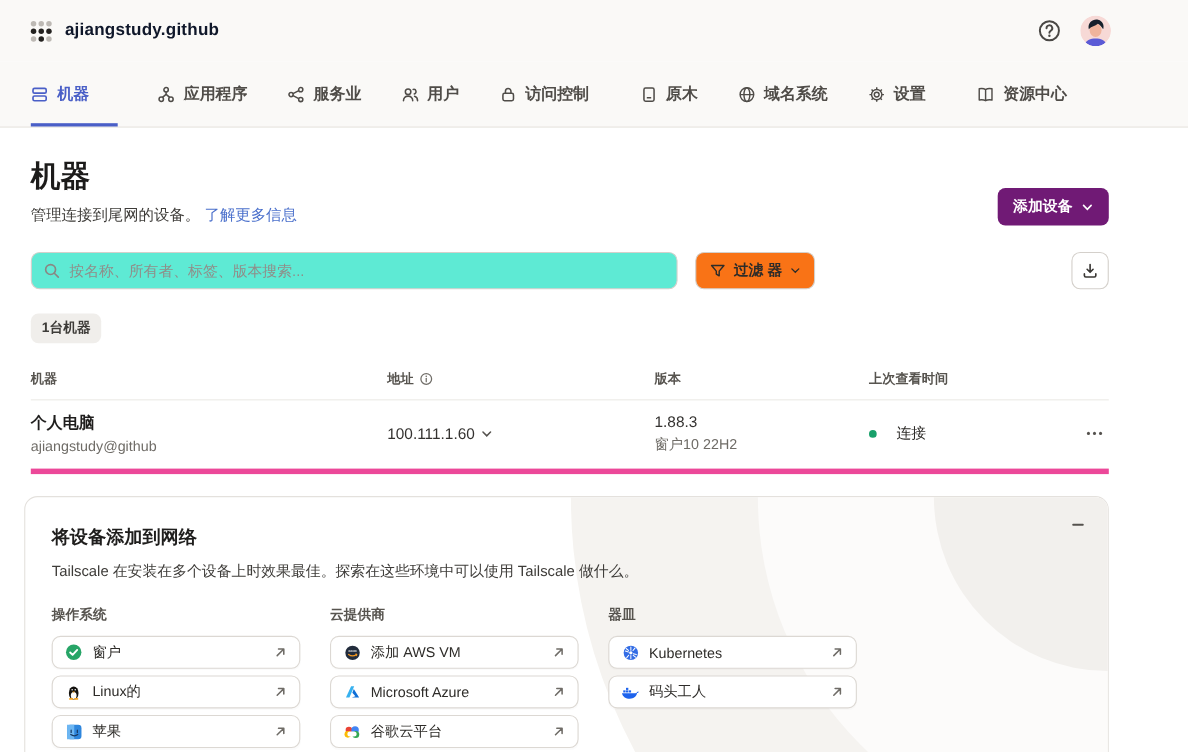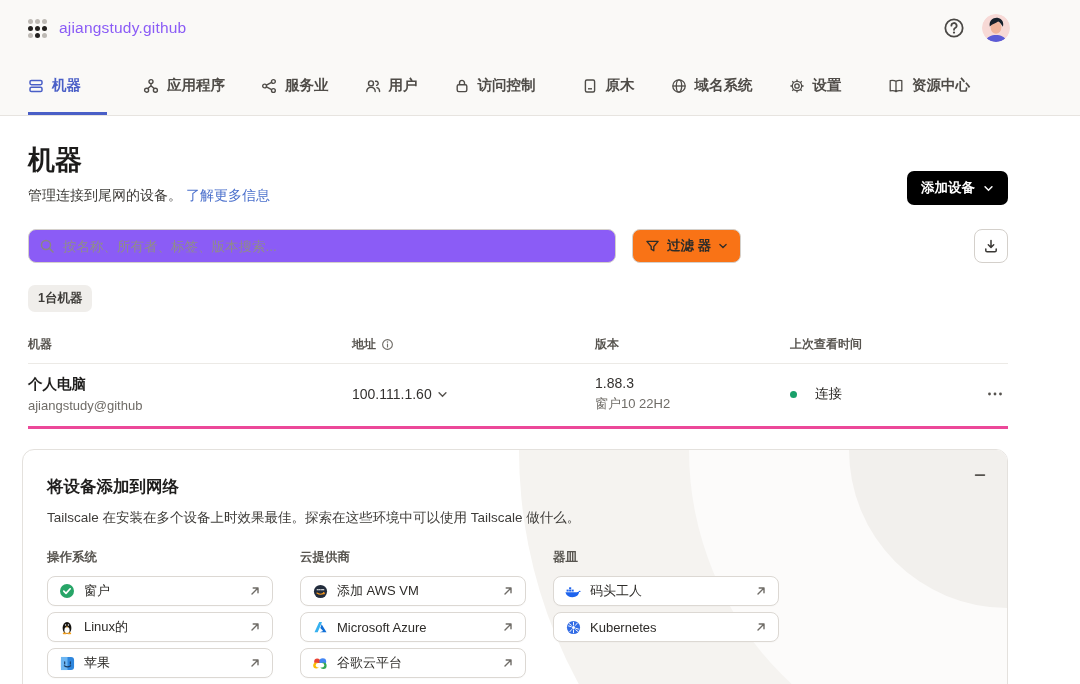--- a/index.html
+++ b/index.html
@@ -9,7 +9,7 @@
   .logo-grid { display:grid; grid-template-columns:repeat(3,5px); grid-gap:2px; margin-right:12px; }
   .logo-grid i { width:5px; height:5px; border-radius:50%; background:#bdb9b4; }
   .logo-grid i.d { background:#23211f; }
-  .org-name { font-size:15.5px; font-weight:400; color:#8b5cf6; letter-spacing:.2px; }
+  .org-name { font-size:15.5px; font-weight:700; color:#0f172a; letter-spacing:.2px; }
   .topbar-right { margin-left:auto; display:flex; align-items:center; gap:16px; }
   .help-btn { width:24px; height:24px; border-radius:50%; display:flex; align-items:center; justify-content:center; color:#4a4845; cursor:pointer; background:transparent; border:none; }
   .avatar { width:28px; height:28px; border-radius:50%; overflow:hidden; cursor:pointer; }

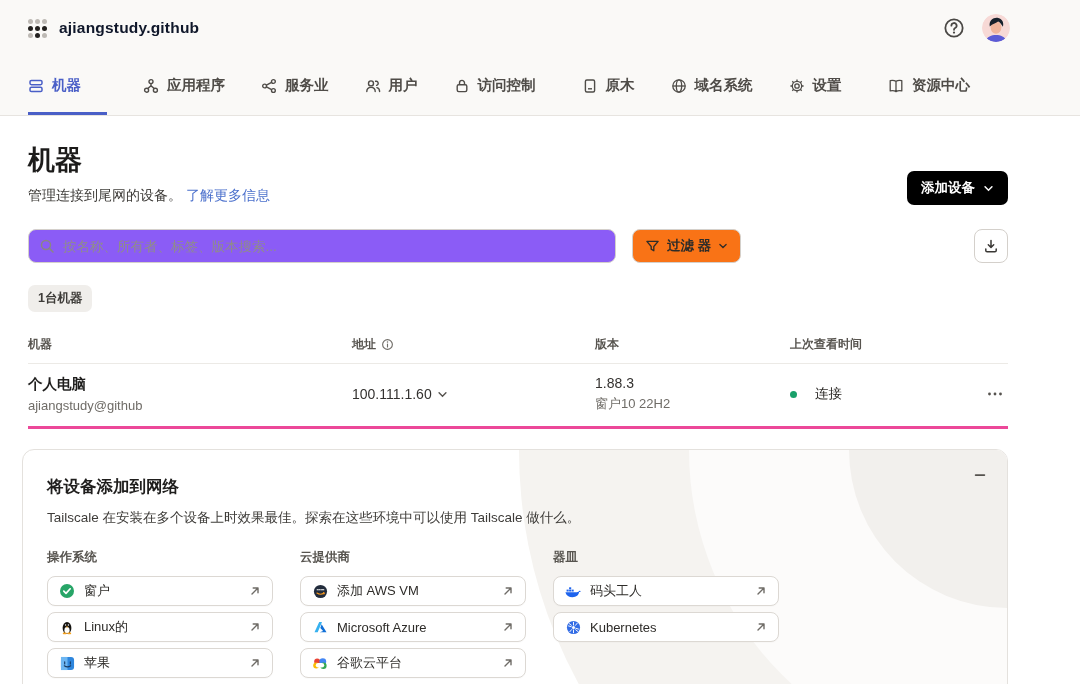--- a/index.html
+++ b/index.html
@@ -25,7 +25,7 @@
   h1 { font-size:27px; font-weight:700; color:#1c1b1a; }
   .subtitle { margin-top:9px; font-size:14px; color:#3e3c39; }
   .subtitle a { color:#4b70cc; text-decoration:none; cursor:pointer;margin-top:21px; }
-  .add-btn { background:#000000; color:#fff; border:none; border-radius:7px; height:34px; padding:0 14px; font-size:13.5px; font-weight:700; display:flex; align-items:center; gap:8px; cursor:pointer; font-family:inherit; }
+  .add-btn { background:#701a75; color:#fff; border:none; border-radius:7px; height:34px; padding:0 14px; font-size:13.5px; font-weight:700; display:flex; align-items:center; gap:8px; cursor:pointer; font-family:inherit; }
 
   .toolbar { display:flex; align-items:center; margin-top:24px; }
   .search-wrap { position:relative; width:588px; }

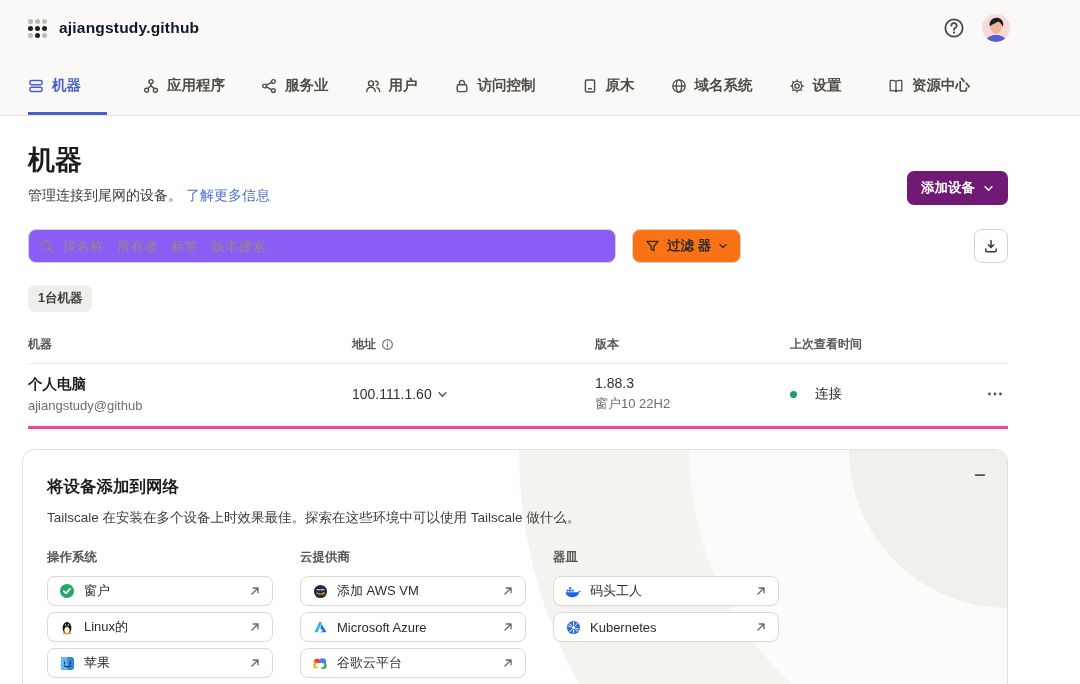--- a/index.html
+++ b/index.html
@@ -30,7 +30,7 @@
   .toolbar { display:flex; align-items:center; margin-top:24px; }
   .search-wrap { position:relative; width:588px; }
   .search-wrap svg { position:absolute; left:11px; top:9px; color:#8a8783; }
-  .search-input { width:100%; height:34px; border:1px solid #d4d0cb; border-radius:8px; padding:0 10px 0 34px; font-size:13.5px; color:#232220; background:#8b5cf6; font-family:inherit; }
+  .search-input { width:100%; height:34px; border:1px solid #d4d0cb; border-radius:8px; padding:0 10px 0 34px; font-size:13.5px; color:#232220; background:#5eead4; font-family:inherit; }
   .search-input::placeholder { color:#908d89; }
   .filter-btn { margin-left:16px; height:34px; background:#f97316; border:1px solid #d4d0cb; border-radius:8px; padding:0 12px; display:flex; align-items:center; gap:7px; font-size:13.5px; font-weight:600; color:#2e2c29; cursor:pointer; font-family:inherit; }
   .dl-btn { margin-left:auto; width:34px; height:34px; background:#fff; border:1px solid #d4d0cb; border-radius:8px; display:flex; align-items:center; justify-content:center; color:#3a3835; cursor:pointer; }

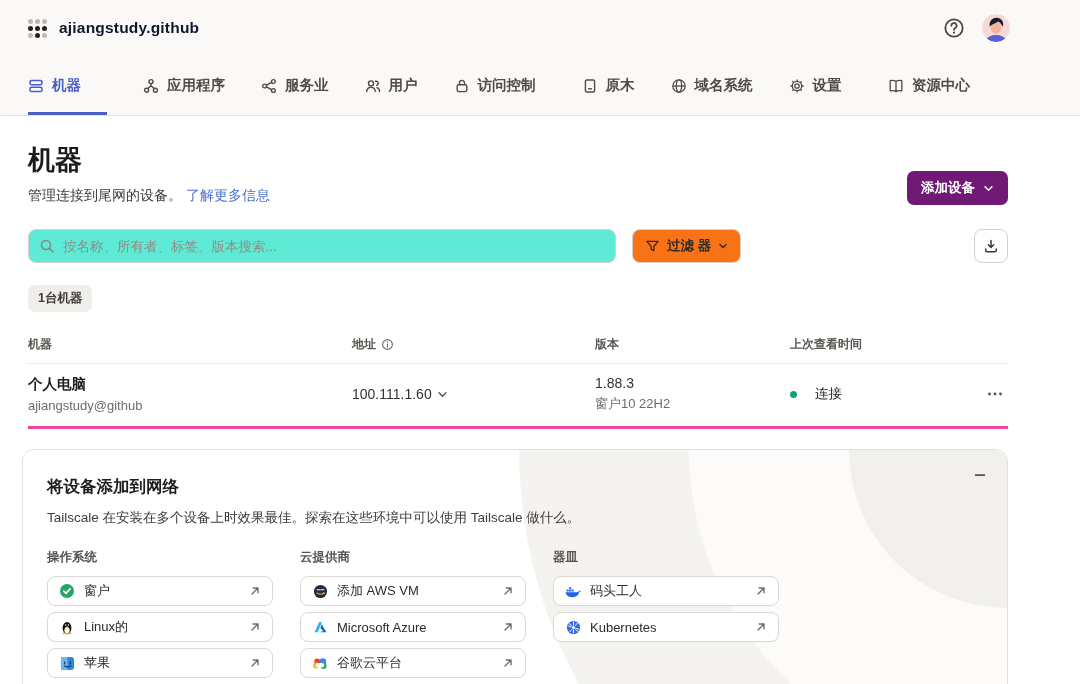--- a/index.html
+++ b/index.html
@@ -41,7 +41,7 @@
   .t-head, .t-row { display:grid; grid-template-columns:324px 243px 195px 1fr 40px; align-items:center; }
   .t-head { font-size:12px; font-weight:700; color:#57544f; padding-bottom:10px; border-bottom:1px solid #eceae6; }
   .t-head .hcell { display:flex; align-items:center; gap:5px; }
-  .t-row { padding:11px 0 13px; border-bottom:3px solid #ec4899; }
+  .t-row { padding:11px 0 13px; border-bottom:5px solid #ec4899; }
   .m-name { font-size:14.5px; font-weight:700; color:#1f1e1d; }
   .m-owner { font-size:13px; color:#6f6c67; margin-top:4px; }
   .m-addr { font-size:14px; color:#343230; display:flex; align-items:center; gap:5px; cursor:pointer; width:max-content; }

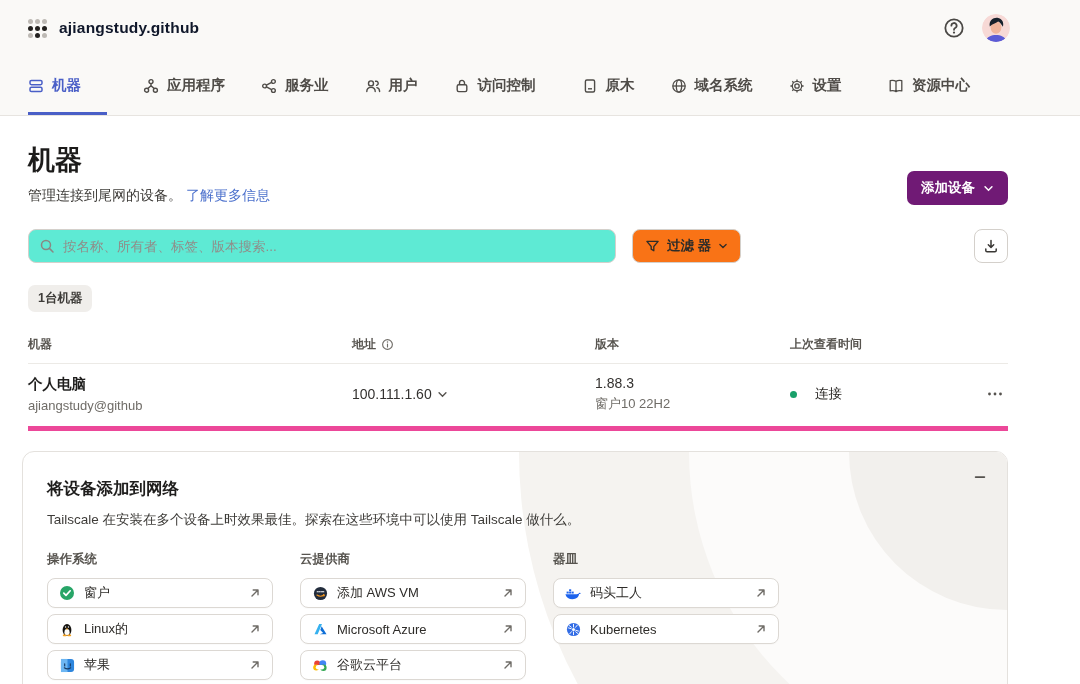--- a/index.html
+++ b/index.html
@@ -401,6 +401,21 @@
         <div class="col-heading">器皿</div>
         <button class="pill-btn">
           <span class="ic">
+            <svg width="15" height="15" viewBox="0 0 16 16">
+                <circle cx="8" cy="8" r="7" fill="#326ce5"></circle>
+                <circle cx="8" cy="8" r="1.6" fill="#fff"></circle>
+                <path d="M8 2.4v3M8 10.6v3M2.7 6.3l2.9.9M10.4 8.8l2.9.9M4 12.6l1.9-2.3M10.1 5.7 12 3.4M3.4 3.8l2.3 1.8M10.3 10.4l2.3 1.8" stroke="#fff" stroke-width="1" stroke-linecap="round"></path>
+              </svg>
+          </span>
+          <span>Kubernetes</span>
+          <span class="ne">
+              <svg width="12" height="12" viewBox="0 0 12 12" fill="none" stroke="currentColor" stroke-width="1.4" stroke-linecap="round" stroke-linejoin="round">
+                <path d="M3 9 9 3M4.2 3H9v4.8"></path>
+              </svg>
+            </span>
+        </button>
+        <button class="pill-btn">
+          <span class="ic">
             <svg width="16" height="13" viewBox="0 0 16 13" fill="#1d63ed">
                 <rect x="1.6" y="4.6" width="2.1" height="1.9"></rect>
                 <rect x="4.1" y="4.6" width="2.1" height="1.9"></rect>
@@ -416,21 +431,6 @@
               </svg>
             </span>
         </button>
-        <button class="pill-btn">
-          <span class="ic">
-            <svg width="15" height="15" viewBox="0 0 16 16">
-                <circle cx="8" cy="8" r="7" fill="#326ce5"></circle>
-                <circle cx="8" cy="8" r="1.6" fill="#fff"></circle>
-                <path d="M8 2.4v3M8 10.6v3M2.7 6.3l2.9.9M10.4 8.8l2.9.9M4 12.6l1.9-2.3M10.1 5.7 12 3.4M3.4 3.8l2.3 1.8M10.3 10.4l2.3 1.8" stroke="#fff" stroke-width="1" stroke-linecap="round"></path>
-              </svg>
-          </span>
-          <span>Kubernetes</span>
-          <span class="ne">
-              <svg width="12" height="12" viewBox="0 0 12 12" fill="none" stroke="currentColor" stroke-width="1.4" stroke-linecap="round" stroke-linejoin="round">
-                <path d="M3 9 9 3M4.2 3H9v4.8"></path>
-              </svg>
-            </span>
-        </button>
       </div>
 
     </div>

